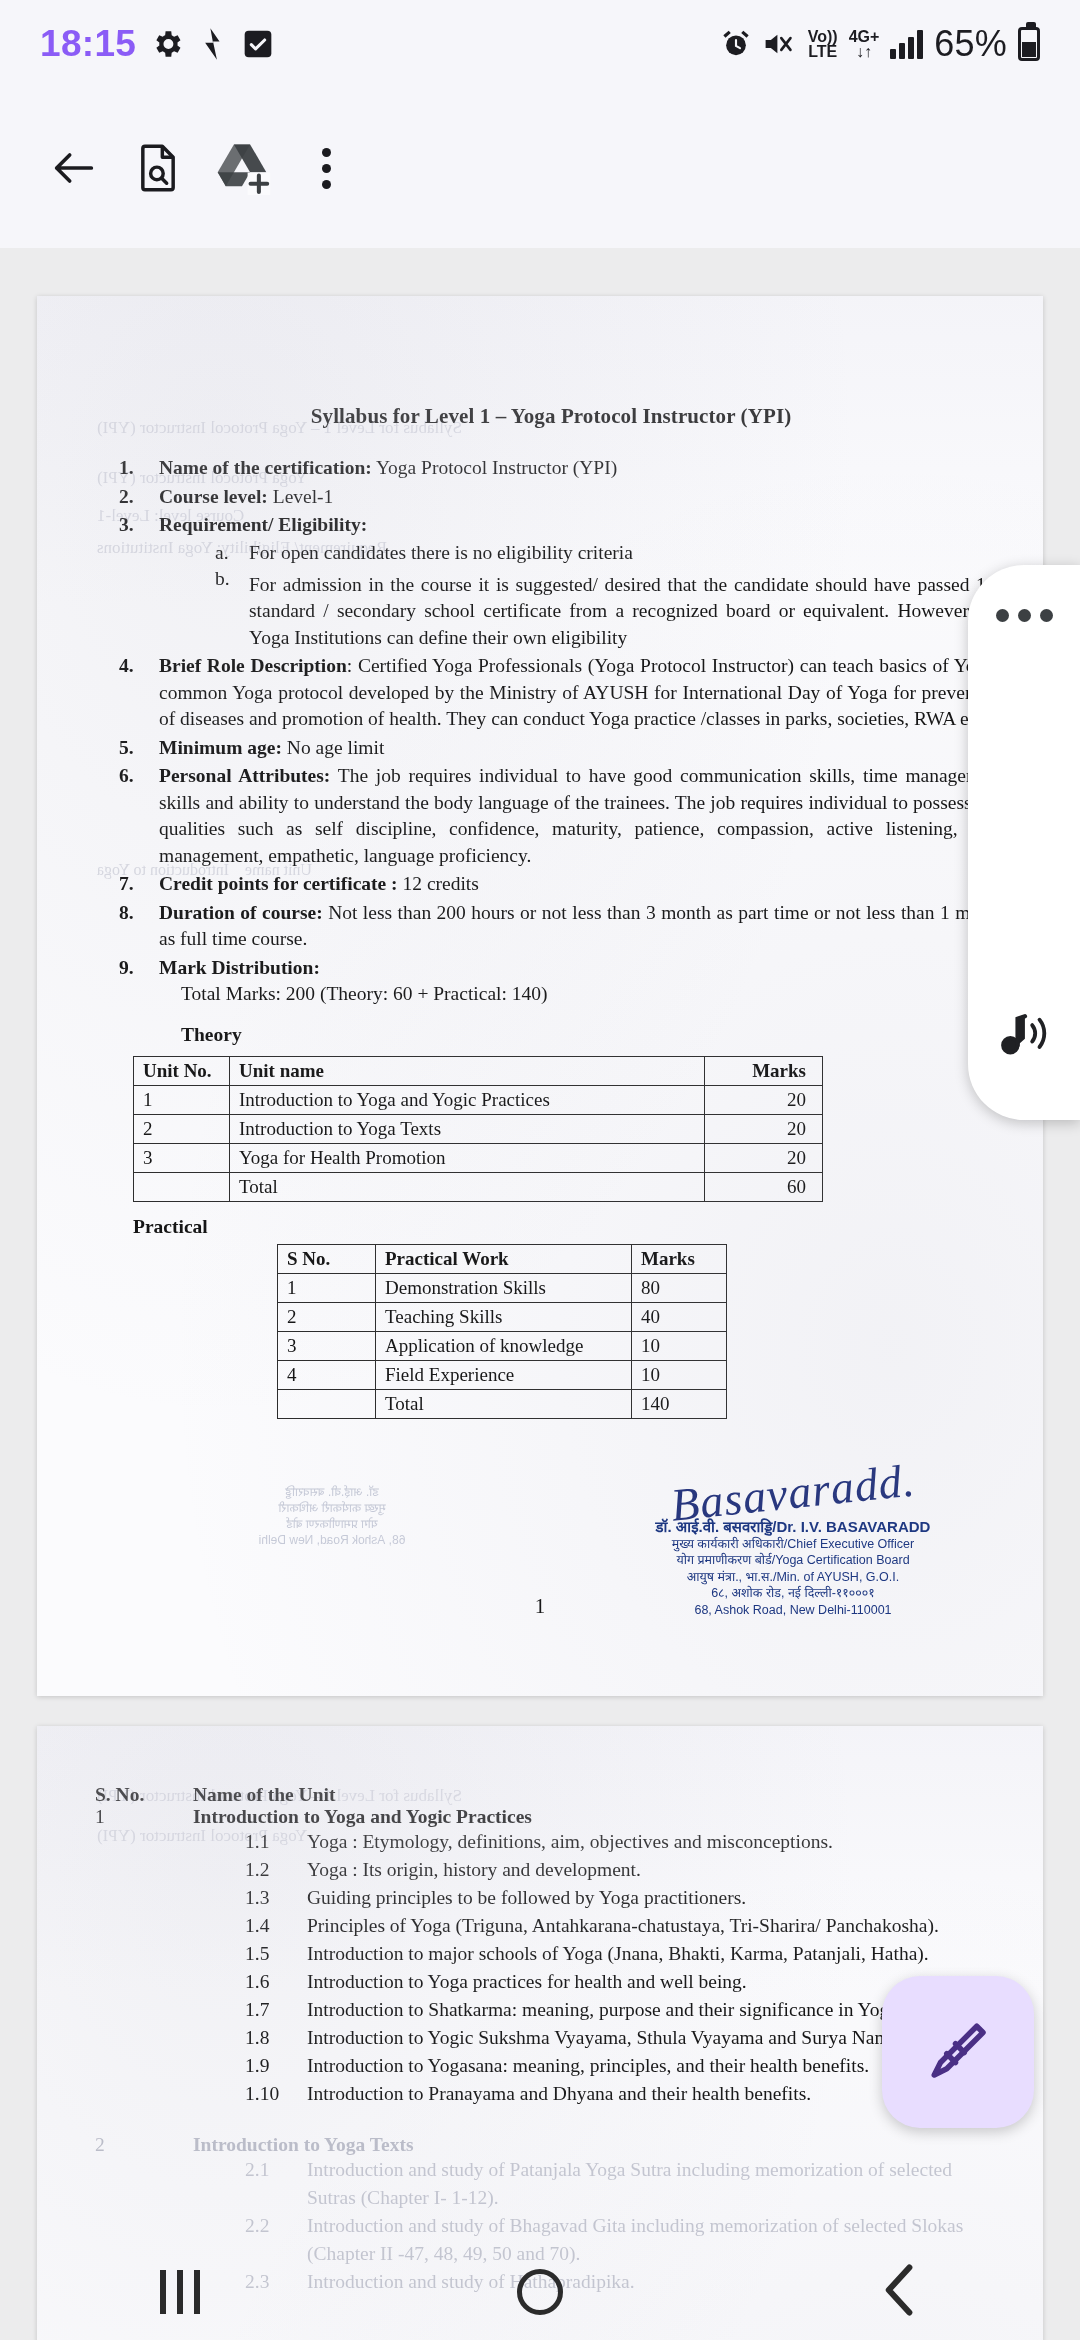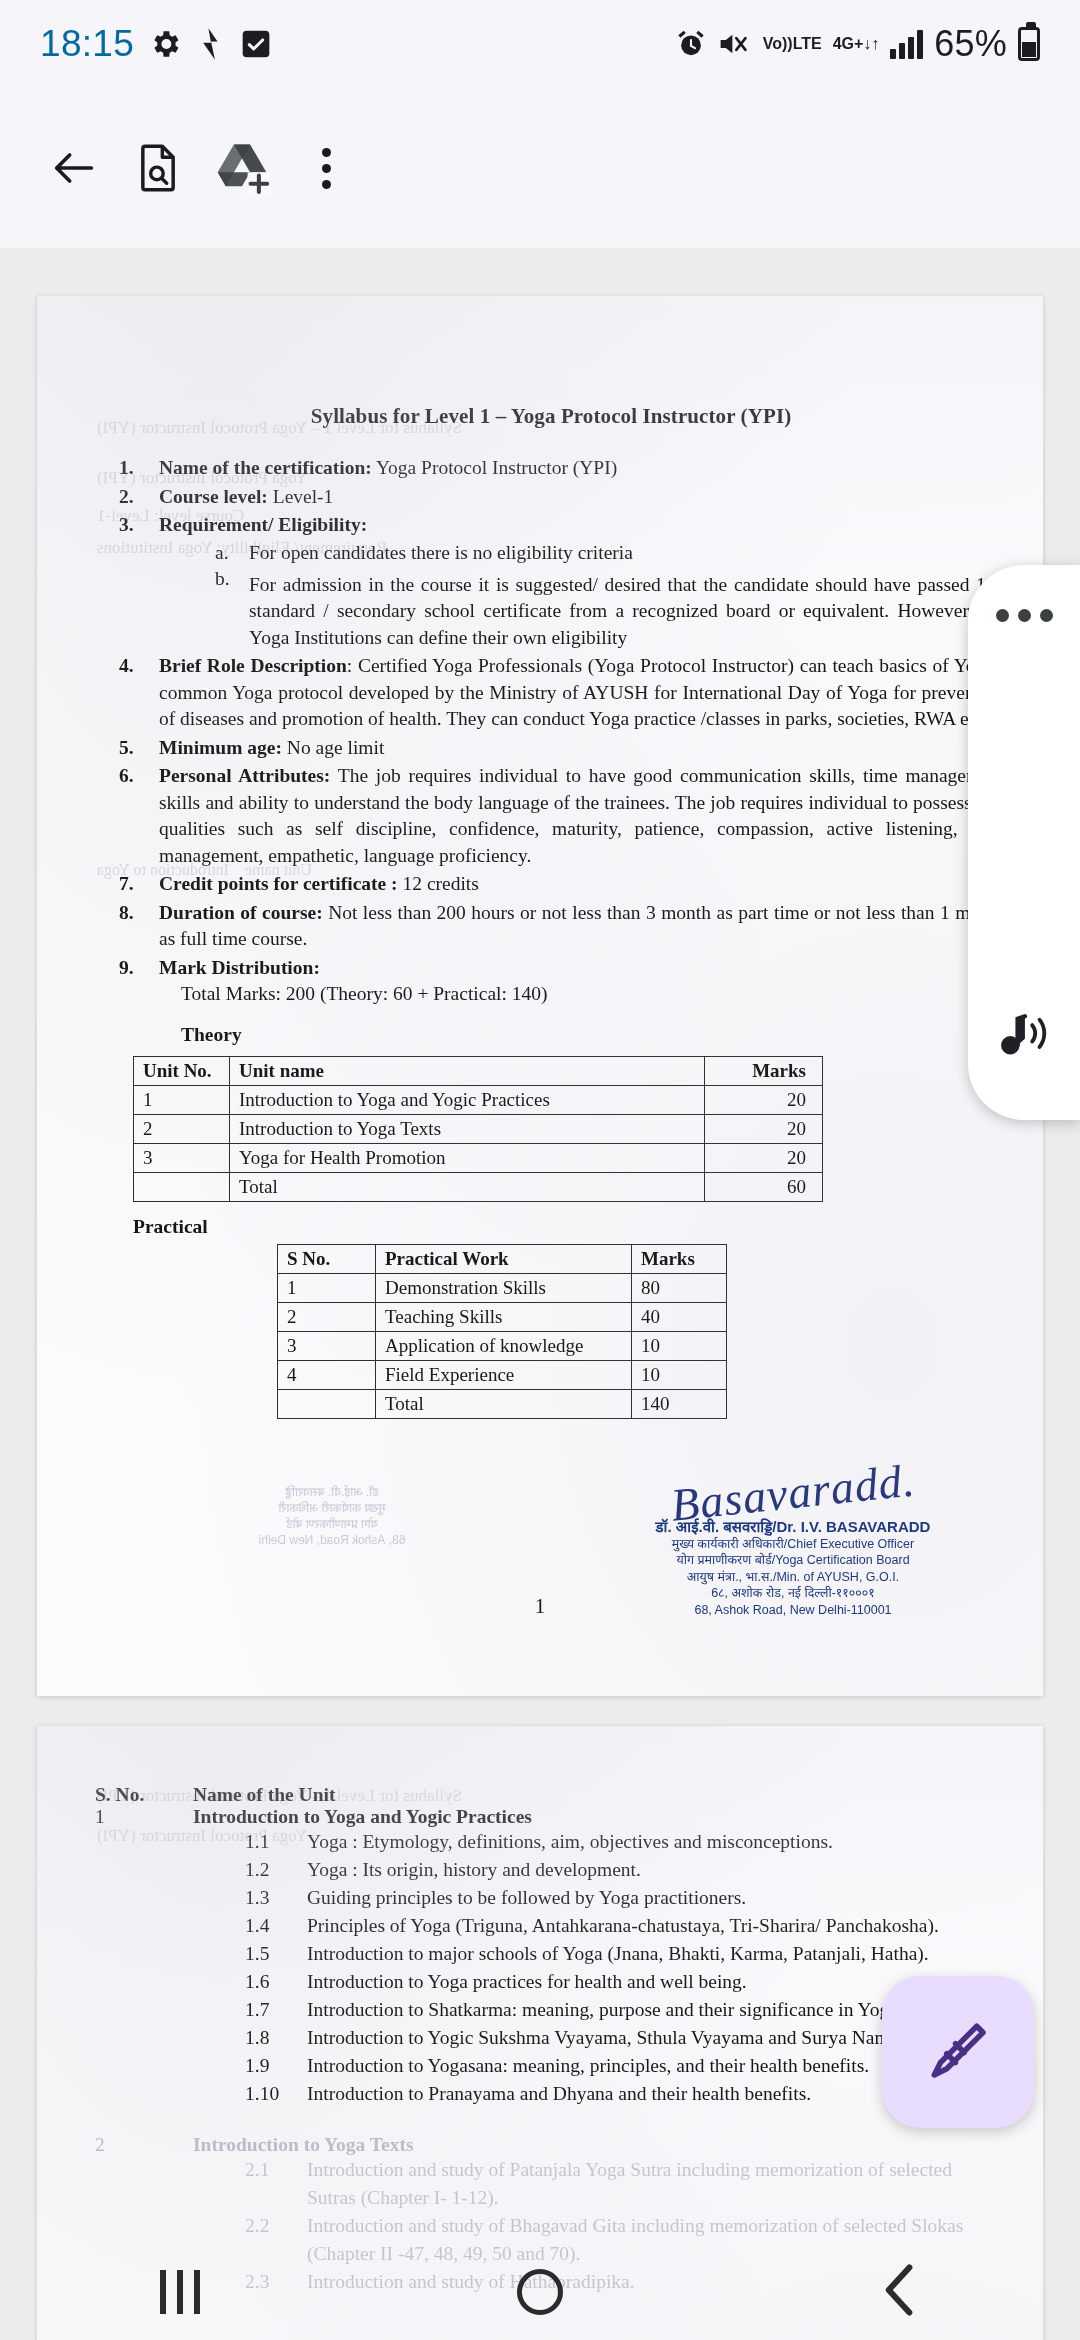--- a/index.html
+++ b/index.html
@@ -20,7 +20,7 @@
     padding: 0 40px;
   }
   .sb-left { display: flex; align-items: center; gap: 14px; }
-  .sb-time { font-size: 37px; color: #0369a1; letter-spacing: .3px; font-weight: 400; }
+  .sb-time { font-size: 37px; color: #8b5cf6; letter-spacing: .3px; font-weight: 700; }
   .sb-right { display: flex; align-items: center; gap: 11px; }
   .sb-ico { display: inline-flex; align-items: center; justify-content: center; color: #1c1c21; }
   .sb-batt { font-size: 36px; color: #1c1c21; letter-spacing: .2px; }

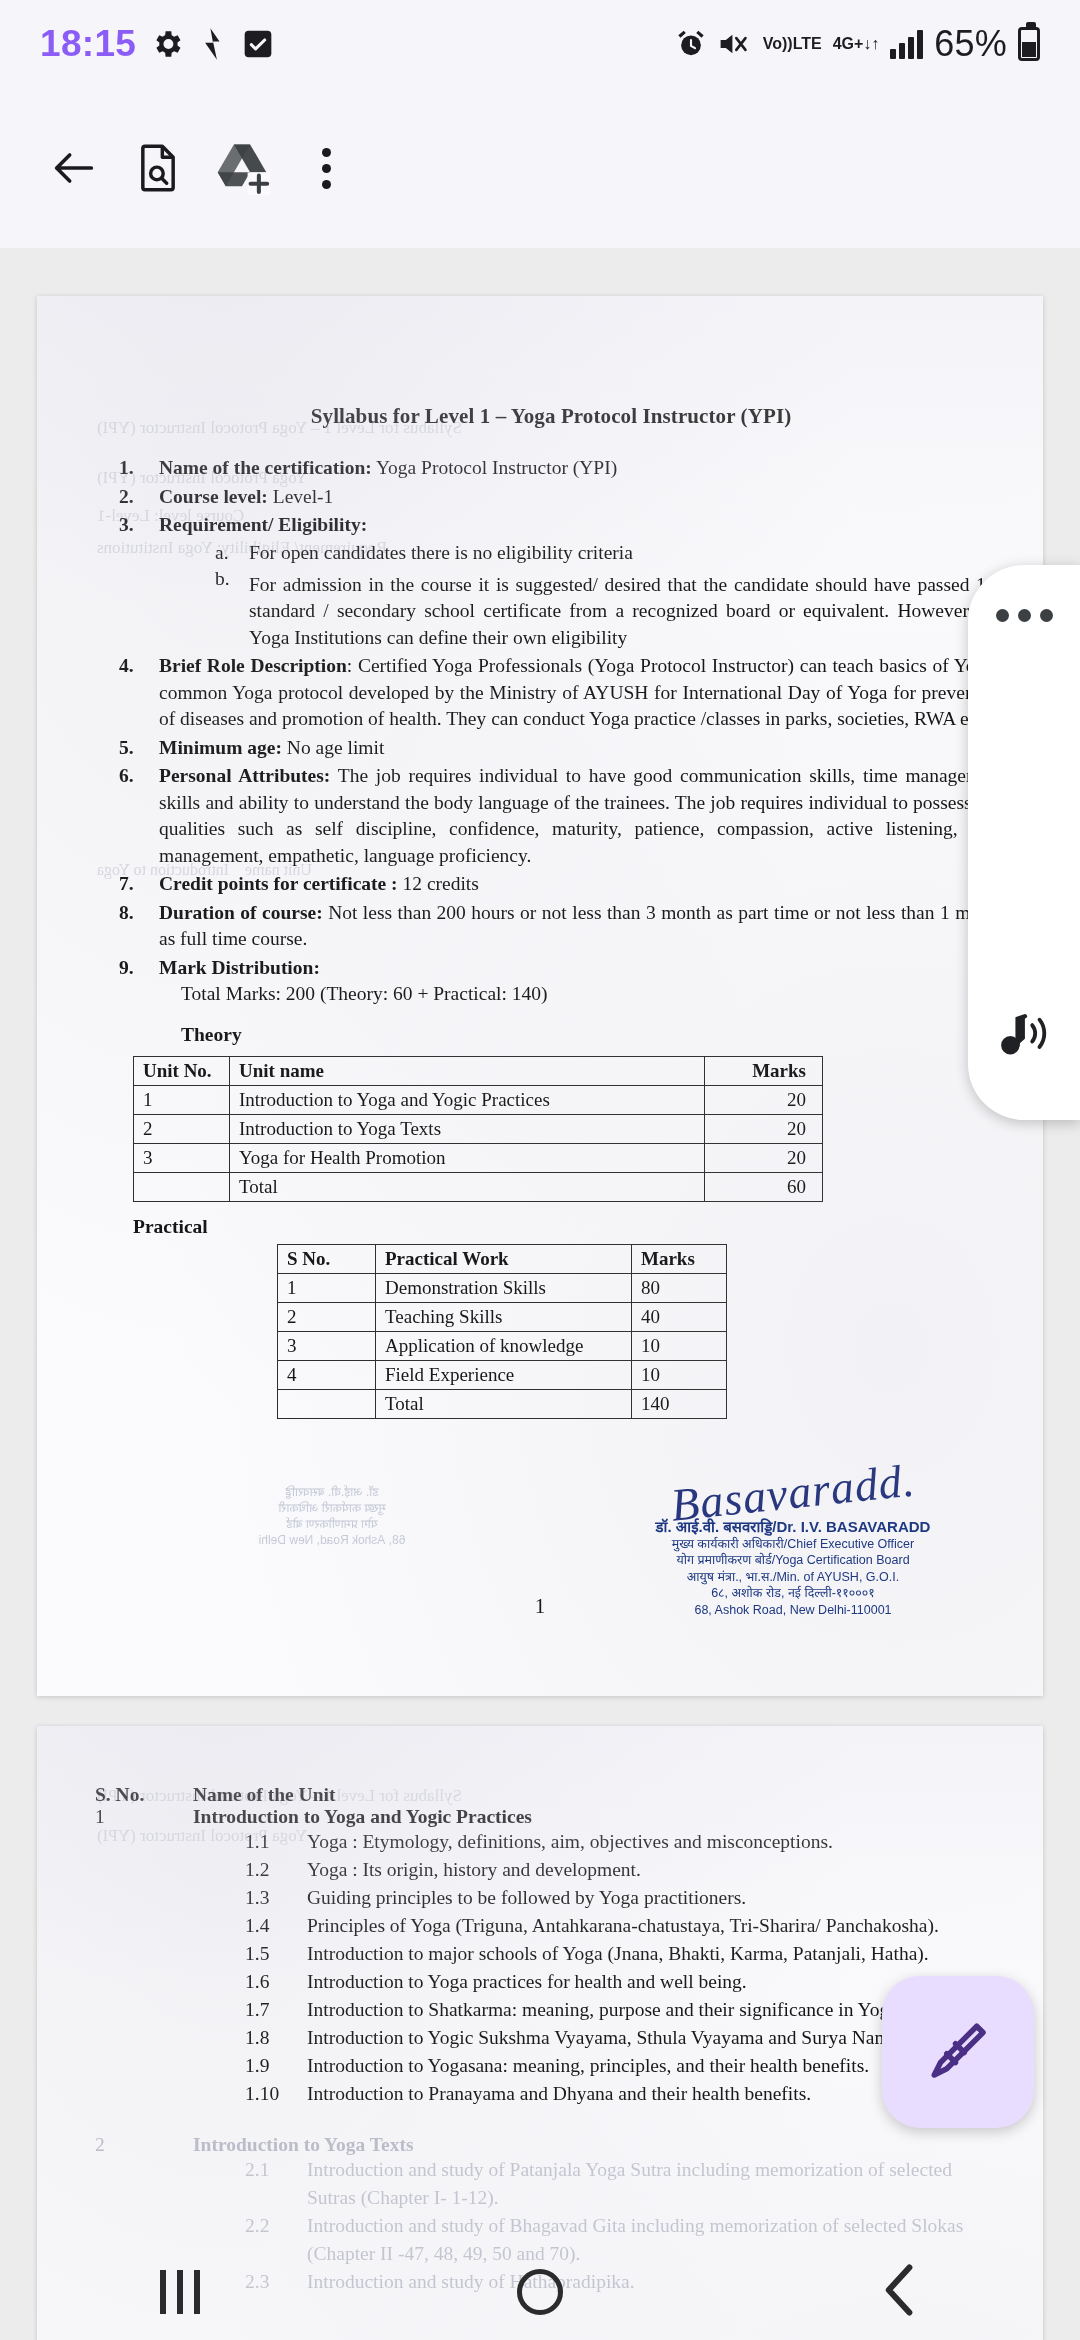--- a/index.html
+++ b/index.html
@@ -24,7 +24,7 @@
   .sb-right { display: flex; align-items: center; gap: 11px; }
   .sb-ico { display: inline-flex; align-items: center; justify-content: center; color: #1c1c21; }
   .sb-batt { font-size: 36px; color: #1c1c21; letter-spacing: .2px; }
-  .volte { display: flex; flex-direction: row; align-items: center; line-height: .95; }
+  .volte { display: flex; flex-direction: column; align-items: center; line-height: .95; }
   .volte span { font-size: 16px; font-weight: bold; color: #1c1c21; }
   .net4g { display: flex; flex-direction: row; align-items: center; line-height: .95; }
   .net4g span { font-size: 16px; font-weight: bold; color: #1c1c21; }

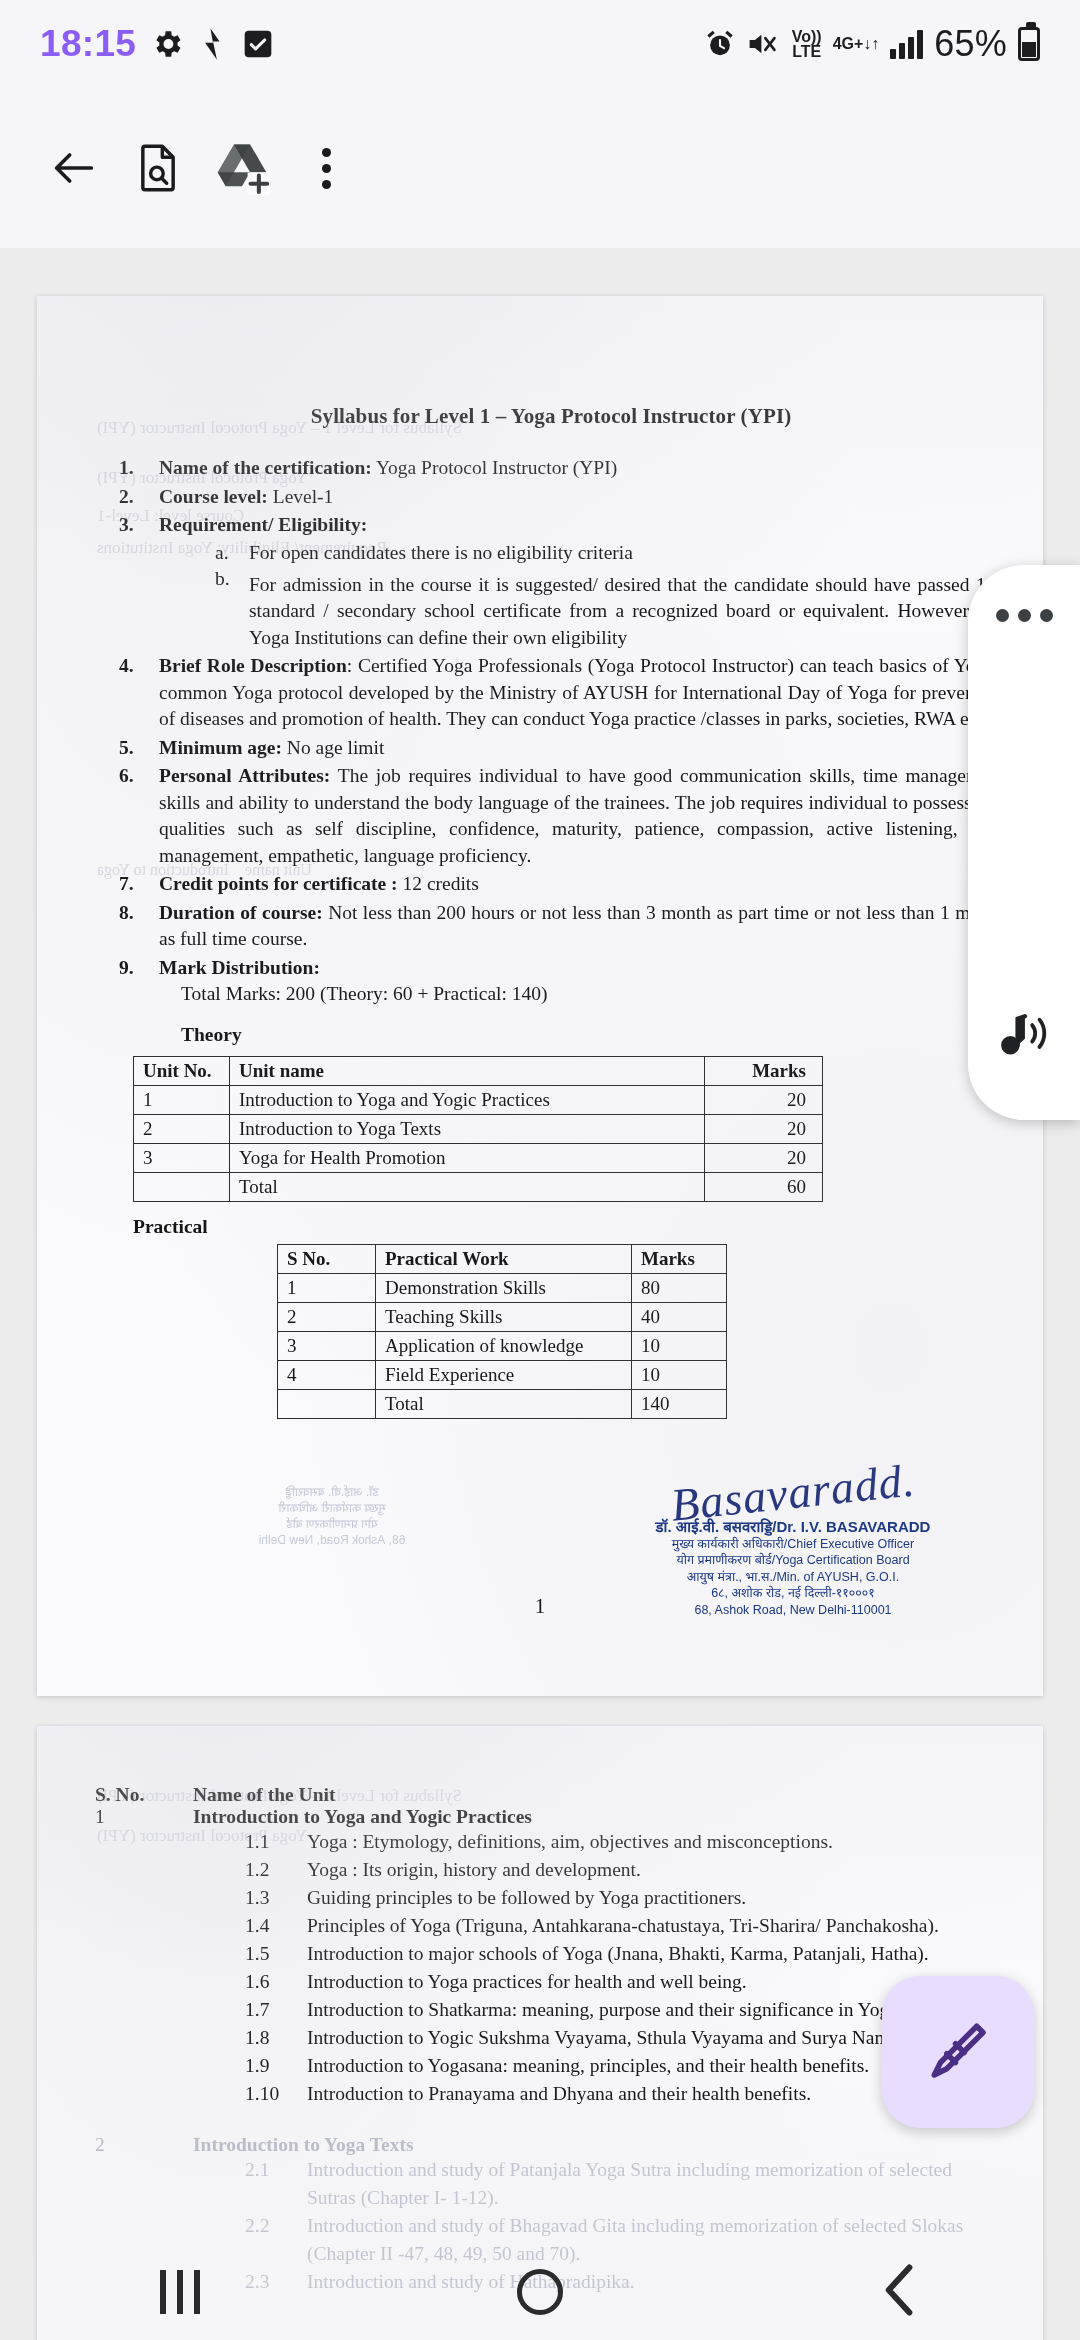--- a/index.html
+++ b/index.html
@@ -26,7 +26,7 @@
   .sb-batt { font-size: 36px; color: #1c1c21; letter-spacing: .2px; }
   .volte { display: flex; flex-direction: column; align-items: center; line-height: .95; }
   .volte span { font-size: 16px; font-weight: bold; color: #1c1c21; }
-  .net4g { display: flex; flex-direction: row; align-items: center; line-height: .95; }
+  .net4g { display: flex; flex-direction: column; align-items: center; line-height: .95; }
   .net4g span { font-size: 16px; font-weight: bold; color: #1c1c21; }
   .bars { display: flex; align-items: flex-end; gap: 3px; height: 30px; }
   .bars i { display: block; width: 6px; background: #1c1c21; border-radius: 1px; }

